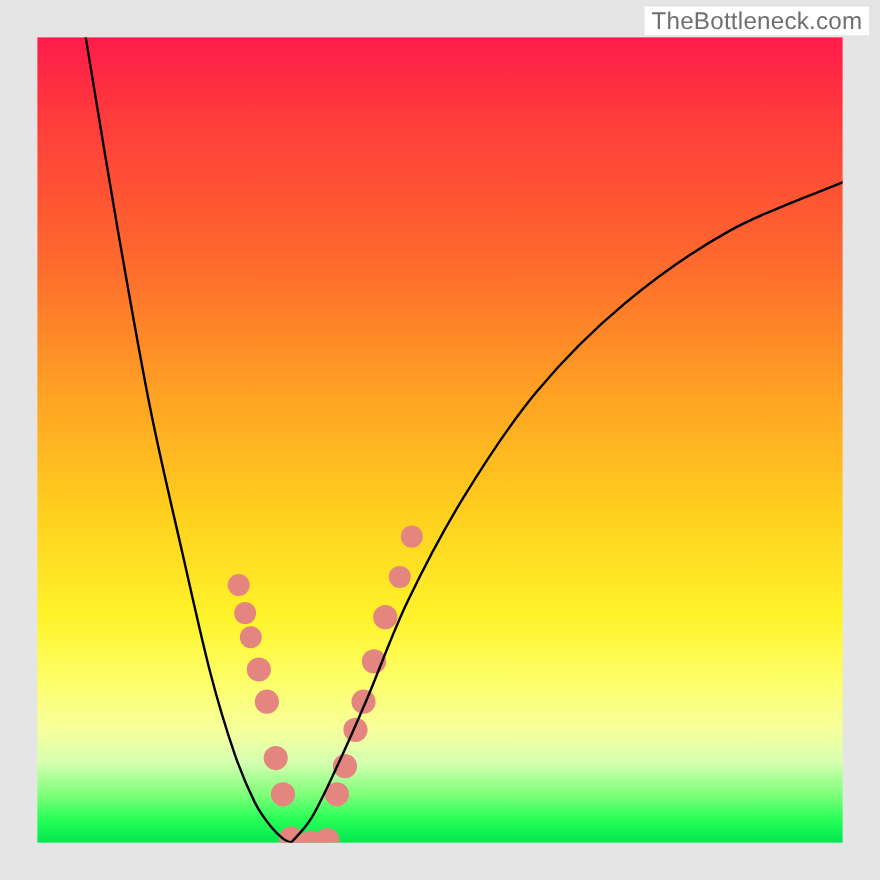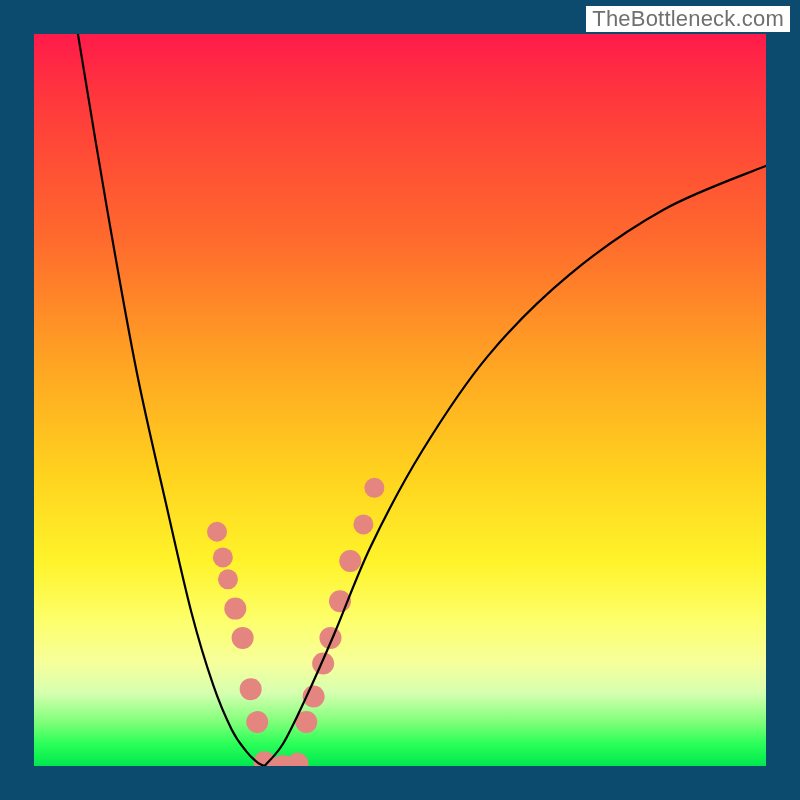--- a/index.html
+++ b/index.html
@@ -15,7 +15,7 @@
     position: absolute;
     left: 0; top: 0;
     width: 800px; height: 800px;
-    background: #0c4a6e;
+    background: #e5e5e5;
   }
   .plot {
     position: absolute;

